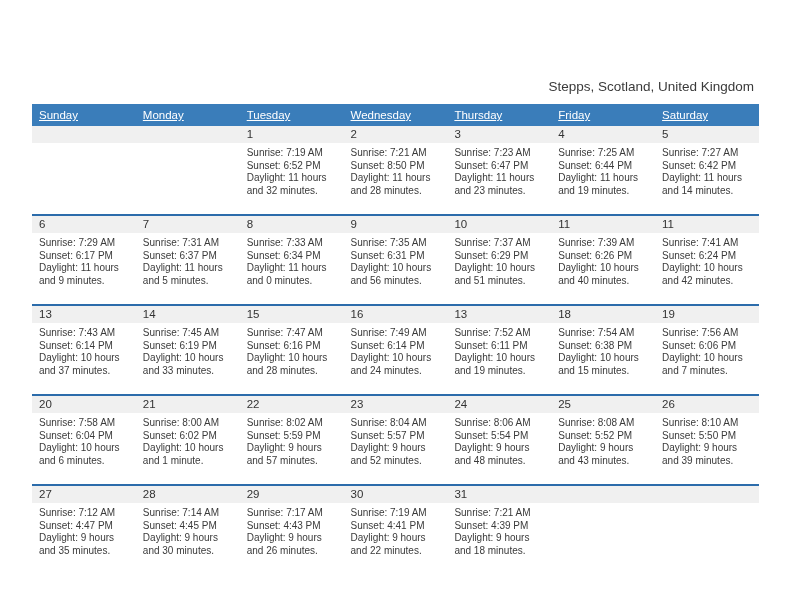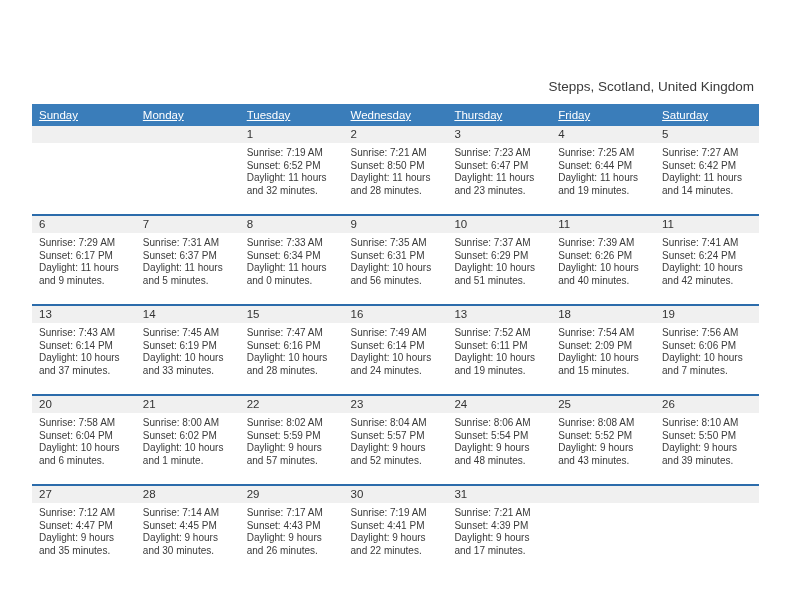--- a/index.html
+++ b/index.html
@@ -343,7 +343,7 @@
               <div class="daynum-bar">18</div>
               <div class="cell-body">
                 <div>Sunrise: 7:54 AM</div>
-                <div>Sunset: 2:09 PM</div>
+                <div>Sunset: 6:38 PM</div>
                 <div>Daylight: 10 hours</div>
                 <div>and 15 minutes.</div>
               </div>

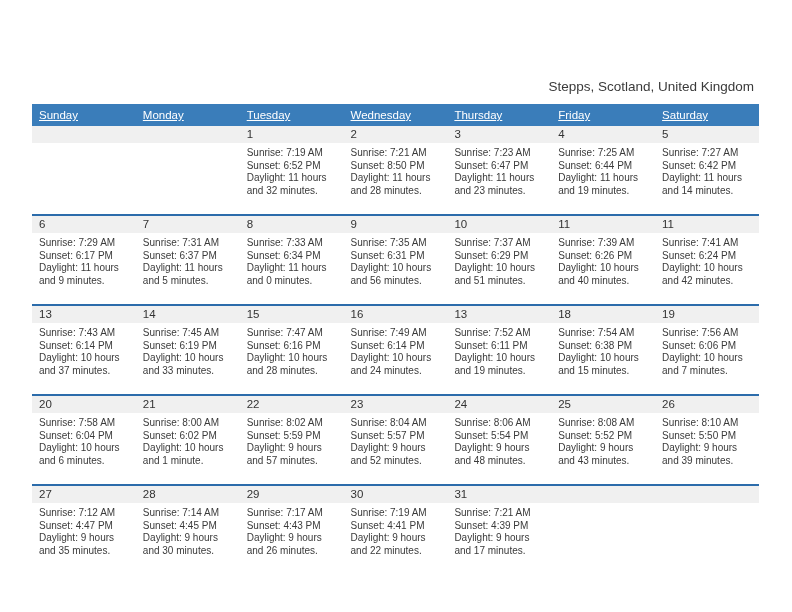--- a/index.html
+++ b/index.html
@@ -466,7 +466,7 @@
                 <div>Sunrise: 7:21 AM</div>
                 <div>Sunset: 4:39 PM</div>
                 <div>Daylight: 9 hours</div>
-                <div>and 17 minutes.</div>
+                <div>and 18 minutes.</div>
               </div>
             </td>
             <td class="empty">

